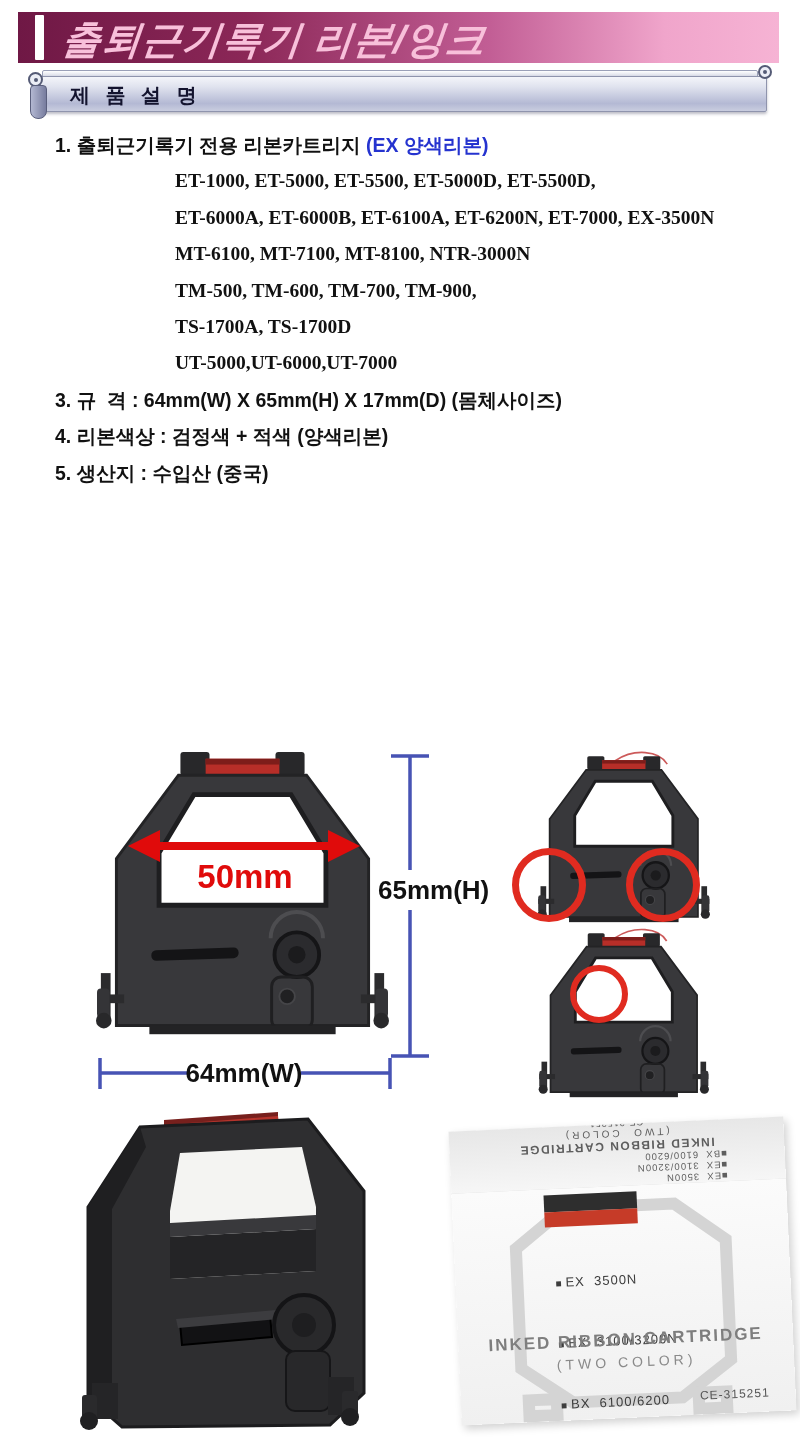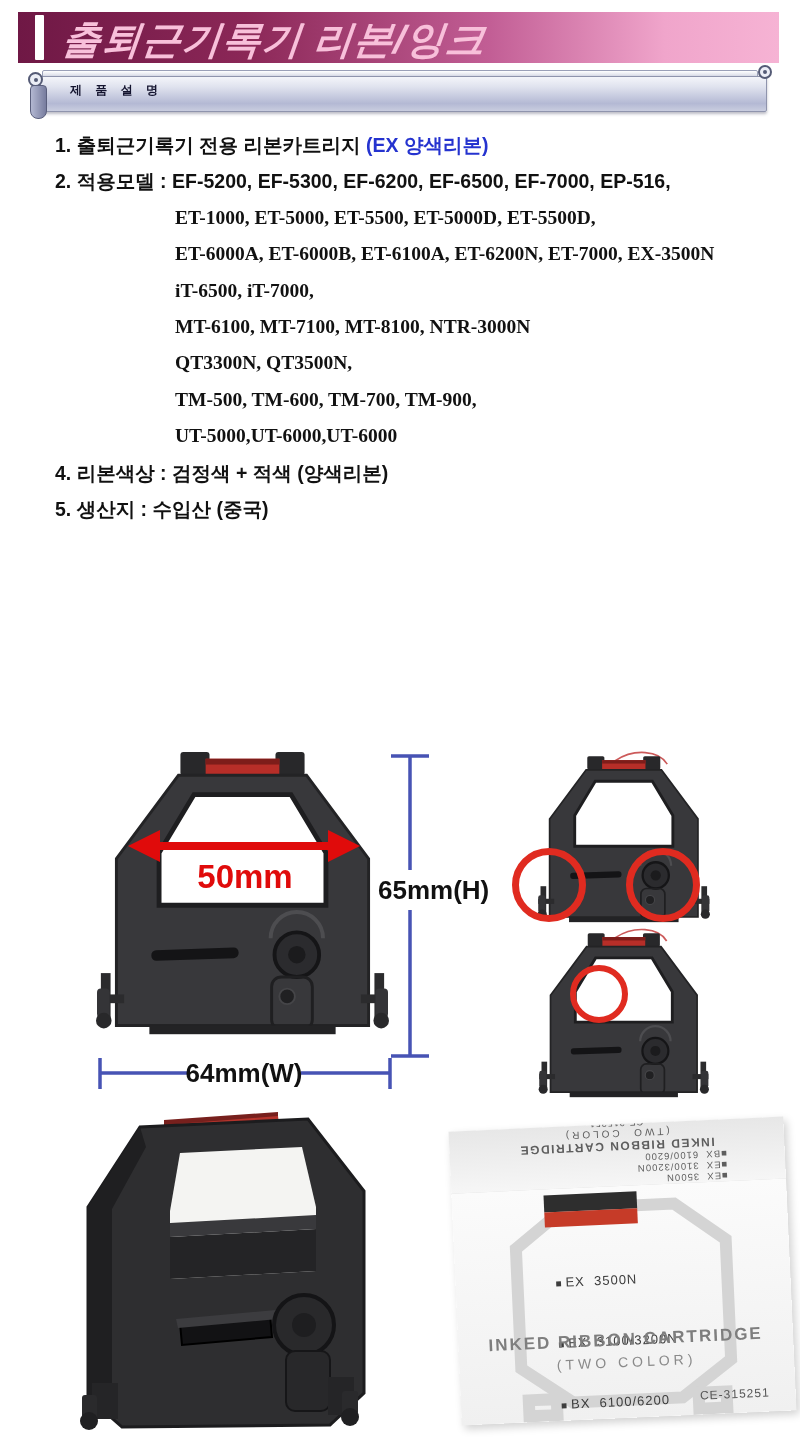--- a/index.html
+++ b/index.html
@@ -28,7 +28,7 @@
   .scroll .curl-r:after{content:"";position:absolute;left:3px;top:3px;width:4px;height:4px;border-radius:50%;background:#555b76;}
   .scroll .tube{position:absolute;left:2px;top:15px;width:15px;height:32px;
     background:linear-gradient(90deg,#b3b8d2,#777c9e);border:1px solid #5a5f7d;border-radius:4px 4px 8px 8px;}
-  .scroll .slabel{position:absolute;left:42px;top:12px;font-size:12px;font-weight:bold;
+  .scroll .slabel{position:absolute;left:42px;top:12px;font-size:20px;font-weight:bold;
     letter-spacing:5px;color:#13132e;white-space:nowrap;}
 
   

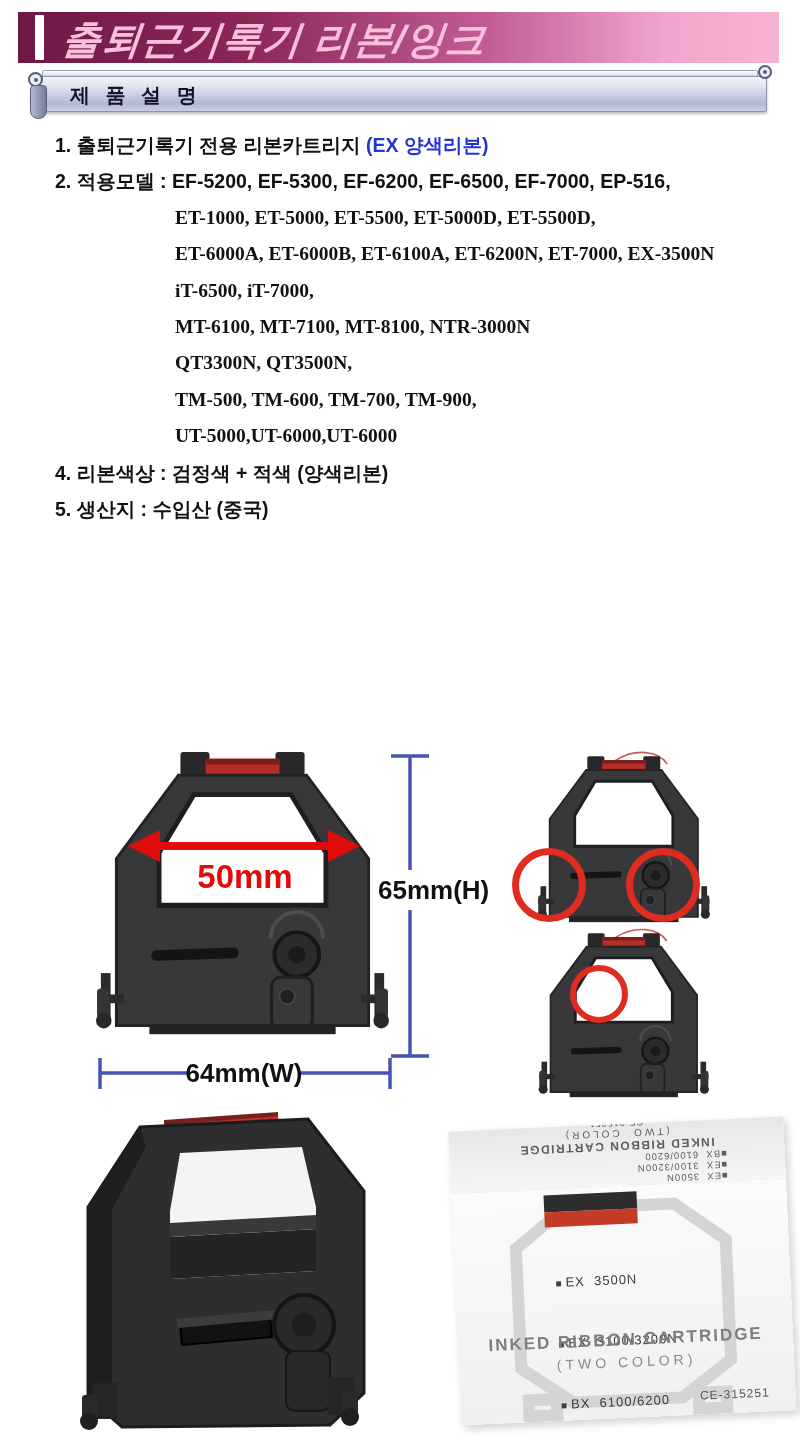--- a/index.html
+++ b/index.html
@@ -92,7 +92,6 @@
 
   <div class="desc">
     <div class="dl-row"><span>1.</span> <span class="dl-text">출퇴근기록기 전용 리본카트리지 </span><span class="hl">(EX 양색리본)</span></div>
-    <div class="dl-row"><span>2.</span> <span>적용모델 : </span><span>EF-5200, EF-5300, EF-6200, EF-6500, EF-7000, EP-516,</span></div>
     <div class="dl-row indent">ET-1000, ET-5000, ET-5500, ET-5000D, ET-5500D,</div>
     <div class="dl-row indent">ET-6000A, ET-6000B, ET-6100A, ET-6200N, ET-7000, EX-3500N</div>
     <div class="dl-row indent">iT-6500, iT-7000,</div>

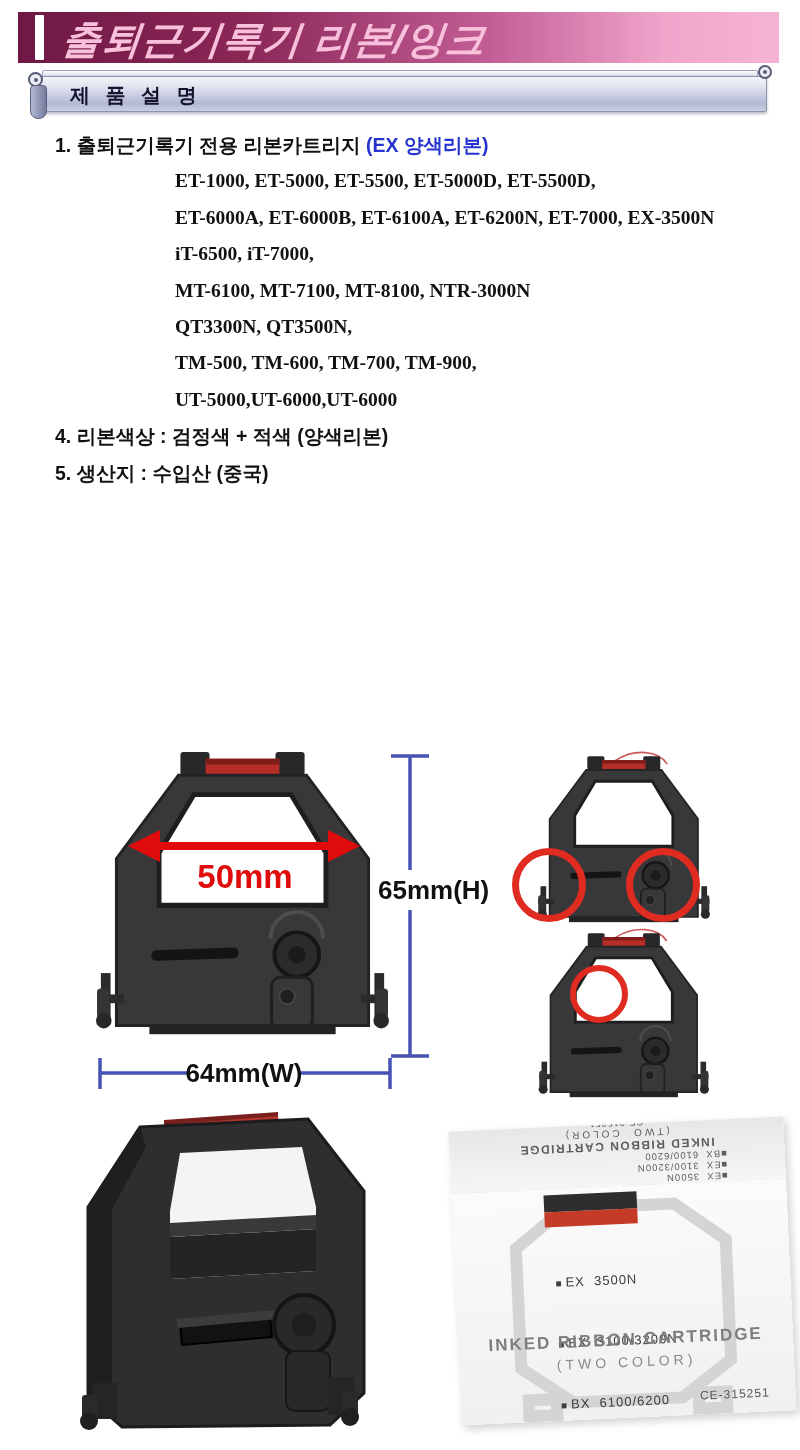--- a/index.html
+++ b/index.html
@@ -94,7 +94,6 @@
     <div class="dl-row"><span>1.</span> <span class="dl-text">출퇴근기록기 전용 리본카트리지 </span><span class="hl">(EX 양색리본)</span></div>
     <div class="dl-row indent">ET-1000, ET-5000, ET-5500, ET-5000D, ET-5500D,</div>
     <div class="dl-row indent">ET-6000A, ET-6000B, ET-6100A, ET-6200N, ET-7000, EX-3500N</div>
-    <div class="dl-row indent">iT-6500, iT-7000,</div>
     <div class="dl-row indent">MT-6100, MT-7100, MT-8100, NTR-3000N</div>
     <div class="dl-row indent">QT3300N, QT3500N,</div>
     <div class="dl-row indent">TM-500, TM-600, TM-700, TM-900,</div>

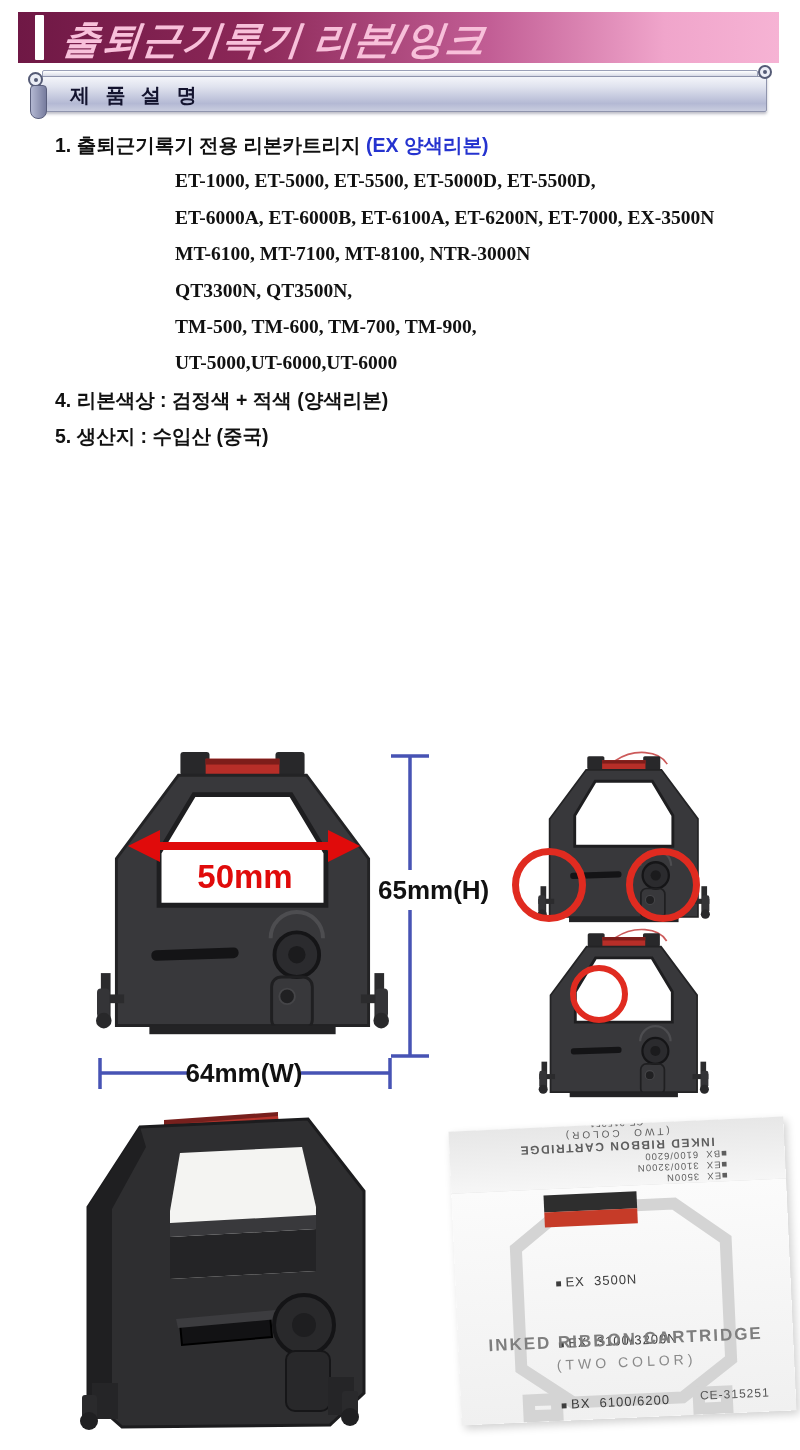--- a/index.html
+++ b/index.html
@@ -95,7 +95,6 @@
     <div class="dl-row indent">ET-1000, ET-5000, ET-5500, ET-5000D, ET-5500D,</div>
     <div class="dl-row indent">ET-6000A, ET-6000B, ET-6100A, ET-6200N, ET-7000, EX-3500N</div>
     <div class="dl-row indent">MT-6100, MT-7100, MT-8100, NTR-3000N</div>
-    <div class="dl-row indent">QT3300N, QT3500N,</div>
     <div class="dl-row indent">TM-500, TM-600, TM-700, TM-900,</div>
     <div class="dl-row indent">UT-5000,UT-6000,UT-6000</div>
     <div class="dl-row"><span>4.</span> <span>리본색상 : 검정색 + 적색 (양색리본)</span></div>

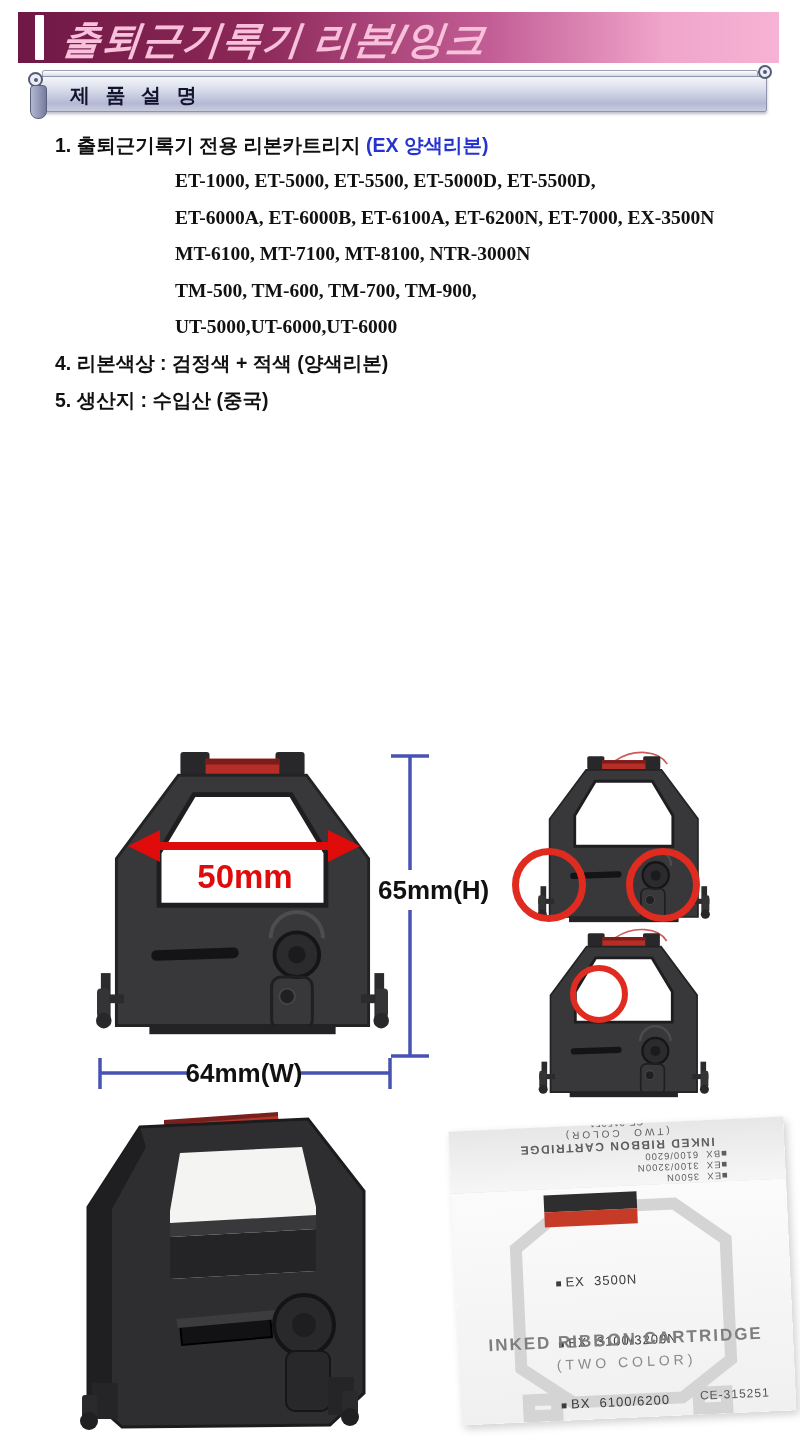--- a/index.html
+++ b/index.html
@@ -96,6 +96,7 @@
     <div class="dl-row indent">ET-6000A, ET-6000B, ET-6100A, ET-6200N, ET-7000, EX-3500N</div>
     <div class="dl-row indent">MT-6100, MT-7100, MT-8100, NTR-3000N</div>
     <div class="dl-row indent">TM-500, TM-600, TM-700, TM-900,</div>
+    <div class="dl-row indent">TS-1700A, TS-1700D</div>
     <div class="dl-row indent">UT-5000,UT-6000,UT-6000</div>
     <div class="dl-row"><span>4.</span> <span>리본색상 : 검정색 + 적색 (양색리본)</span></div>
     <div class="dl-row"><span>5.</span> <span>생산지 : 수입산 (중국)</span></div>

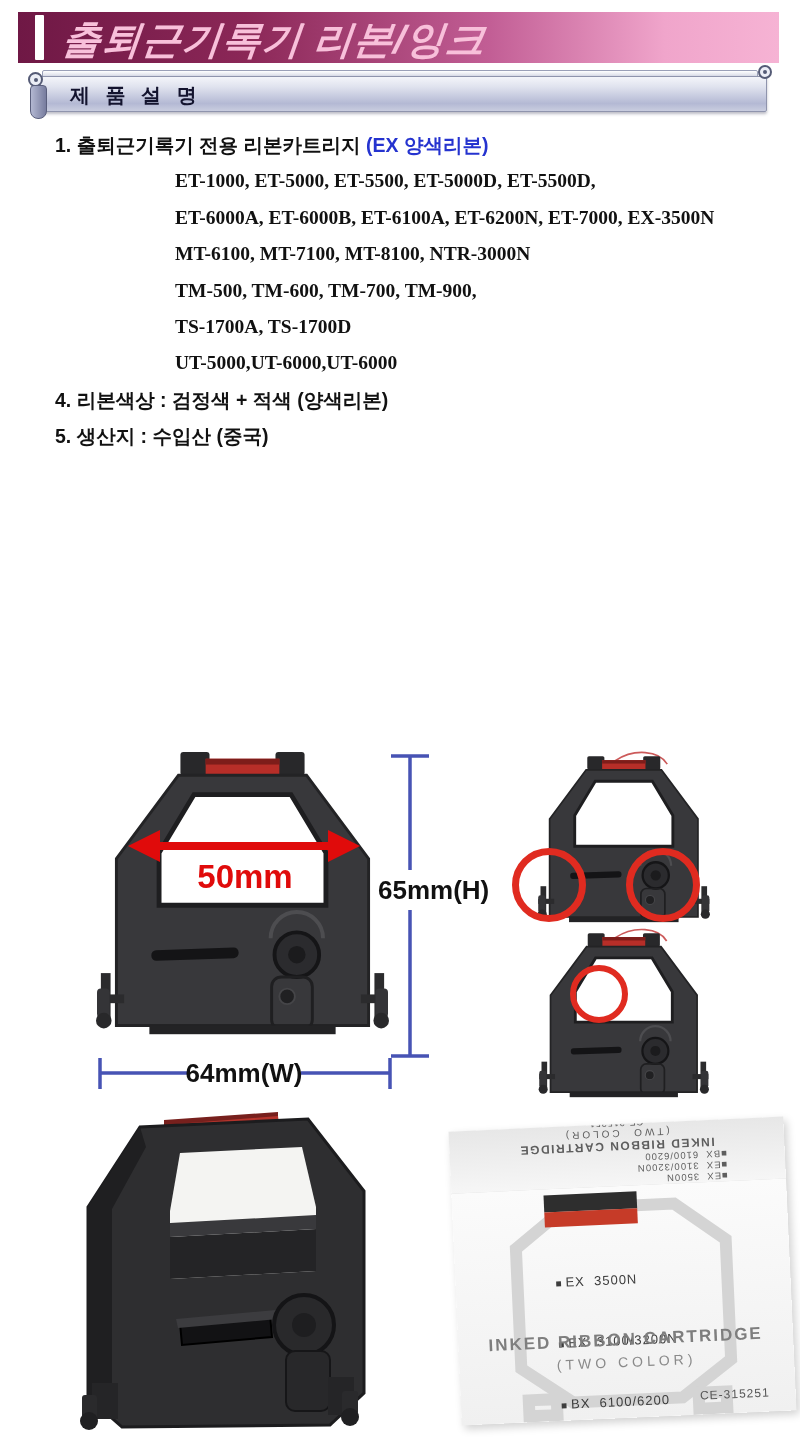--- a/index.html
+++ b/index.html
@@ -97,7 +97,7 @@
     <div class="dl-row indent">MT-6100, MT-7100, MT-8100, NTR-3000N</div>
     <div class="dl-row indent">TM-500, TM-600, TM-700, TM-900,</div>
     <div class="dl-row indent">TS-1700A, TS-1700D</div>
-    <div class="dl-row indent">UT-5000,UT-6000,UT-6000</div>
+    <div class="dl-row indent">UT-5000,UT-6000,UT-7000</div>
     <div class="dl-row"><span>4.</span> <span>리본색상 : 검정색 + 적색 (양색리본)</span></div>
     <div class="dl-row"><span>5.</span> <span>생산지 : 수입산 (중국)</span></div>
   </div>

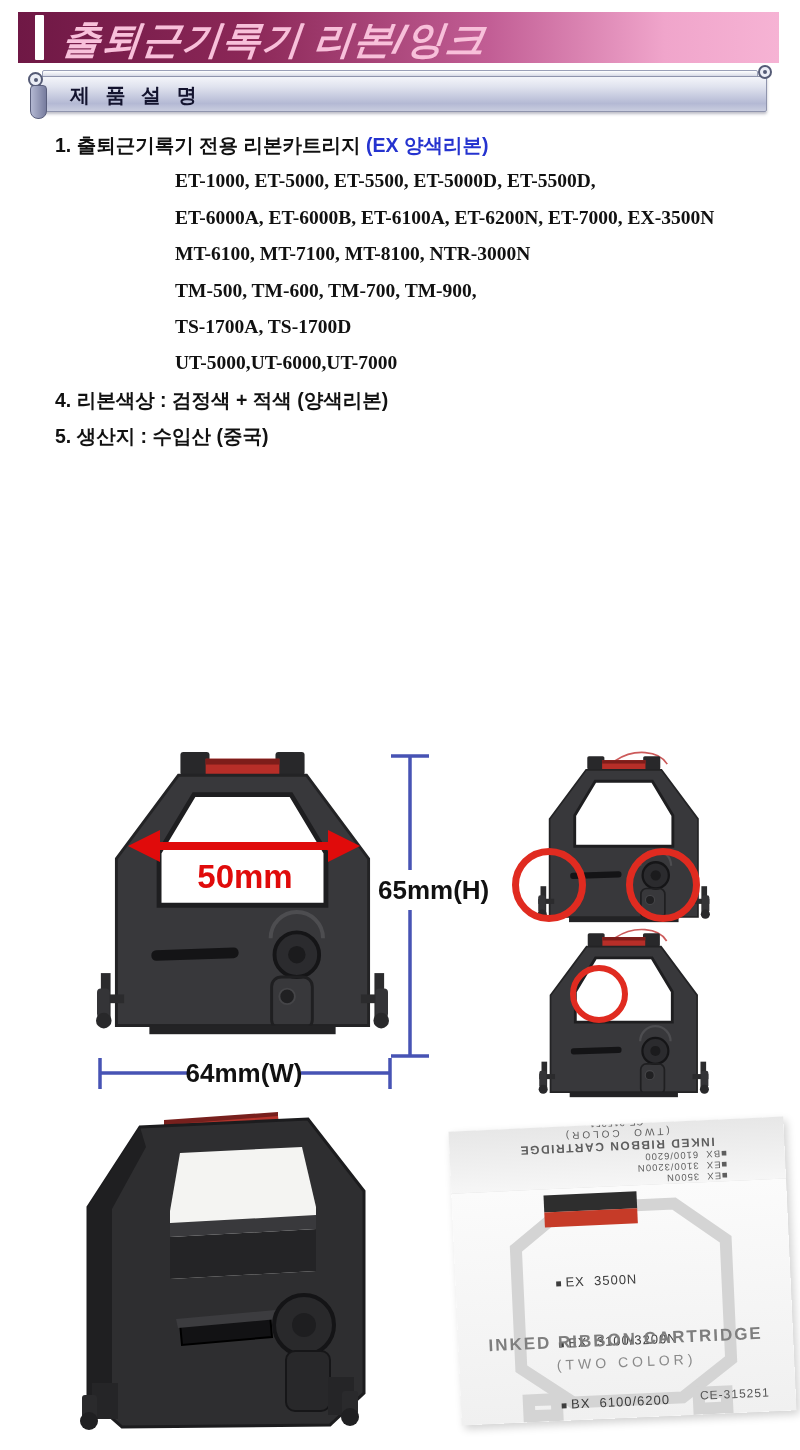--- a/index.html
+++ b/index.html
@@ -98,6 +98,7 @@
     <div class="dl-row indent">TM-500, TM-600, TM-700, TM-900,</div>
     <div class="dl-row indent">TS-1700A, TS-1700D</div>
     <div class="dl-row indent">UT-5000,UT-6000,UT-7000</div>
+    <div class="dl-row"><span>3.</span> <span>규  격 : 64mm(W) X 65mm(H) X 17mm(D) (몸체사이즈)</span></div>
     <div class="dl-row"><span>4.</span> <span>리본색상 : 검정색 + 적색 (양색리본)</span></div>
     <div class="dl-row"><span>5.</span> <span>생산지 : 수입산 (중국)</span></div>
   </div>

